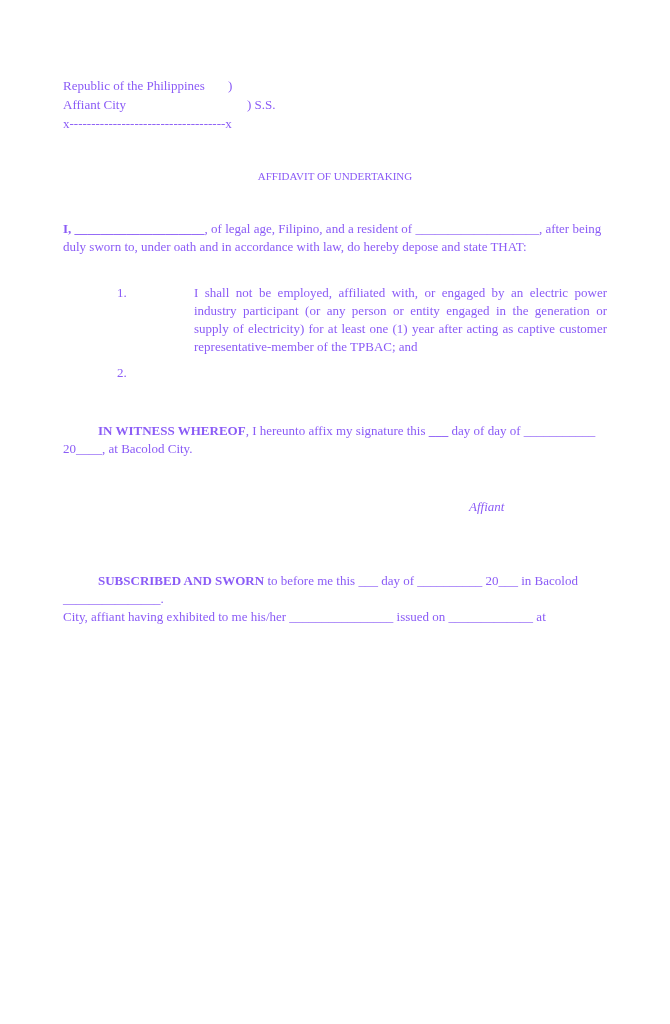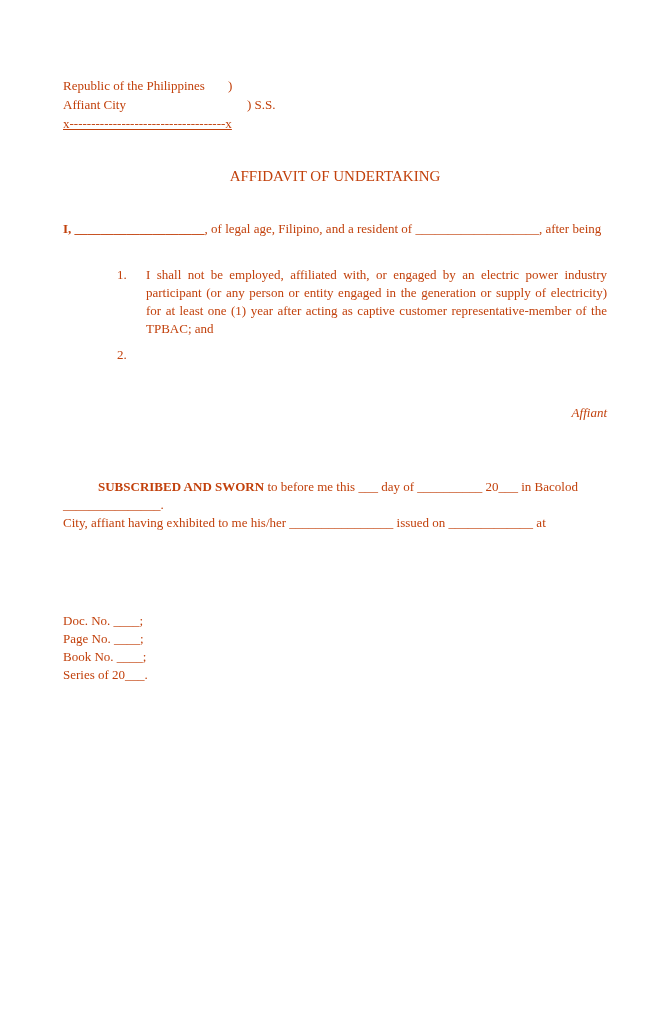--- a/index.html
+++ b/index.html
@@ -18,7 +18,7 @@
     font-family: "Liberation Serif", "DejaVu Serif", serif;
     font-size: 13px;
     line-height: 18px;
-    color: #c2410c;
+    color: #8b5cf6;
     overflow: hidden;
     border-radius: 30px;
   }

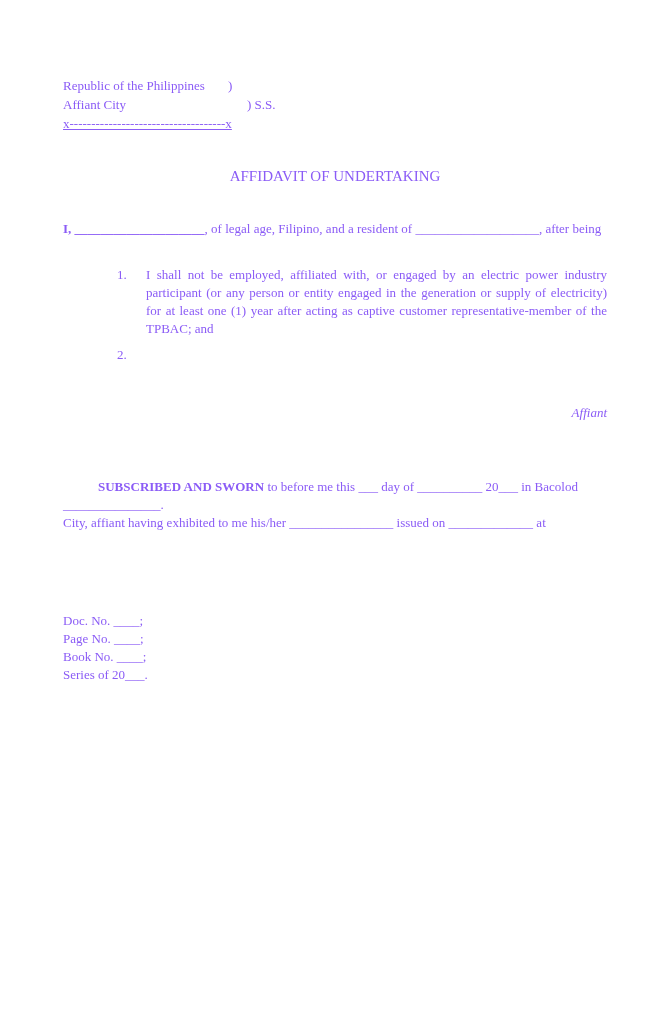--- a/index.html
+++ b/index.html
@@ -26,7 +26,7 @@
   .venue-left { display: inline-block; }
   .venue-left.w1 { width: 165px; }
   .venue-left.w2 { width: 184px; }
-  .venue-rule { line-height: 19px; letter-spacing: 0; text-decoration: underline; }
+  .venue-rule { line-height: 19px; letter-spacing: 0; }
   .doc-title {
     margin: 34px 0 0 0;
     font-size: 15px;

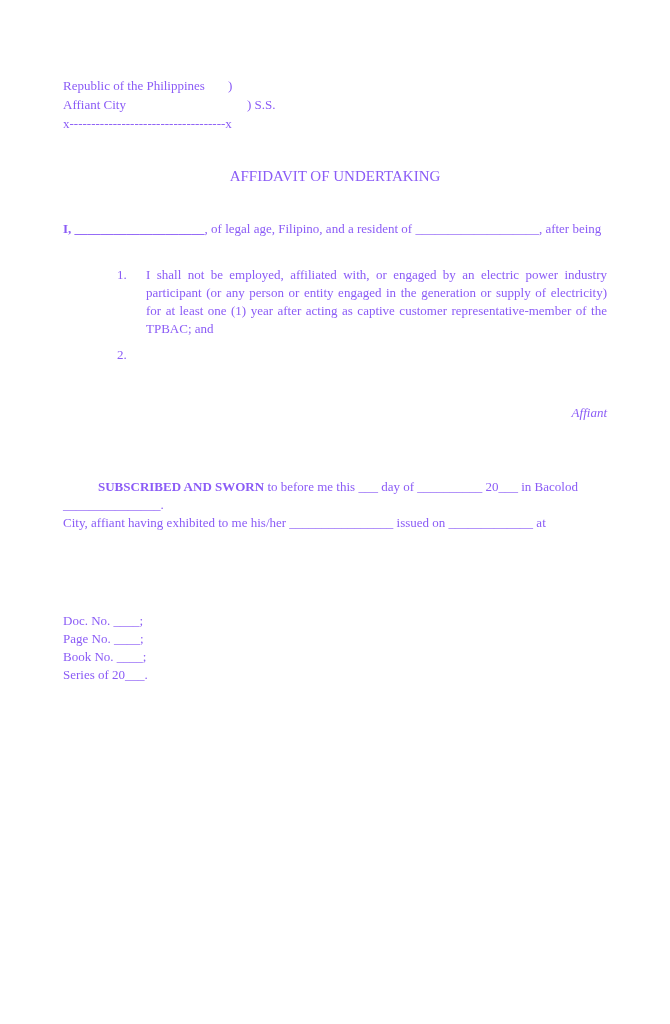--- a/index.html
+++ b/index.html
@@ -29,7 +29,7 @@
   .venue-rule { line-height: 19px; letter-spacing: 0; }
   .doc-title {
     margin: 34px 0 0 0;
-    font-size: 15px;
+    font-size: 11px;
     font-weight: normal;
     text-align: center;
     line-height: 18px;

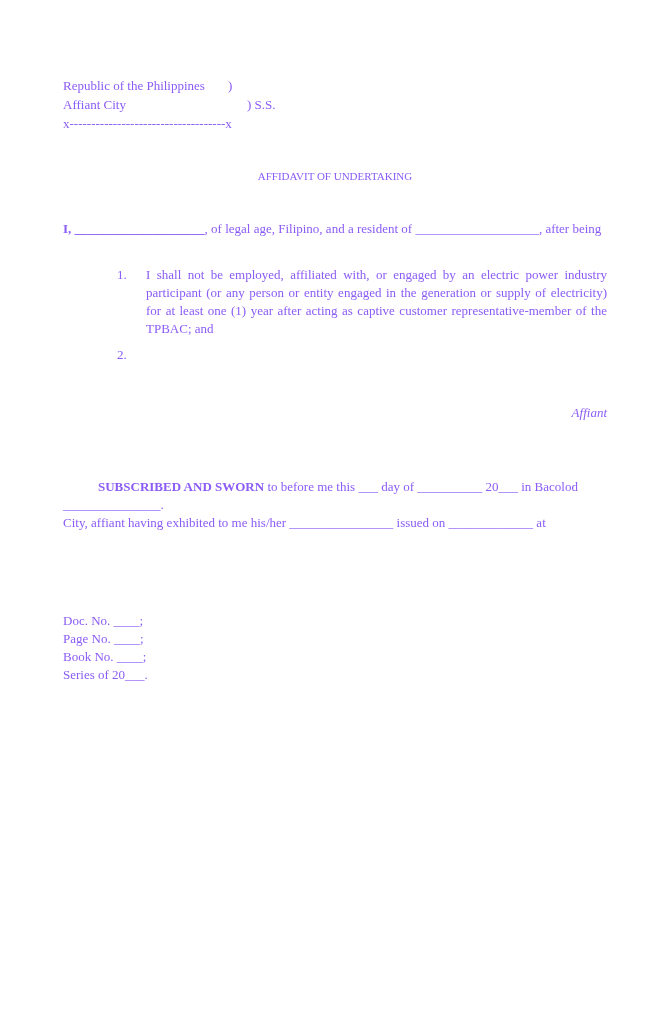--- a/index.html
+++ b/index.html
@@ -64,6 +64,7 @@
 
   <p class="opening">
     <span class="line"><b>I, ____________________</b><span>, of legal age, Filipino, and a resident of ___________________, after being</span></span>
+    <span class="line">duly sworn to, under oath and in accordance with law, do hereby depose and state THAT:</span>
   </p>
 
   <div class="undertakings">

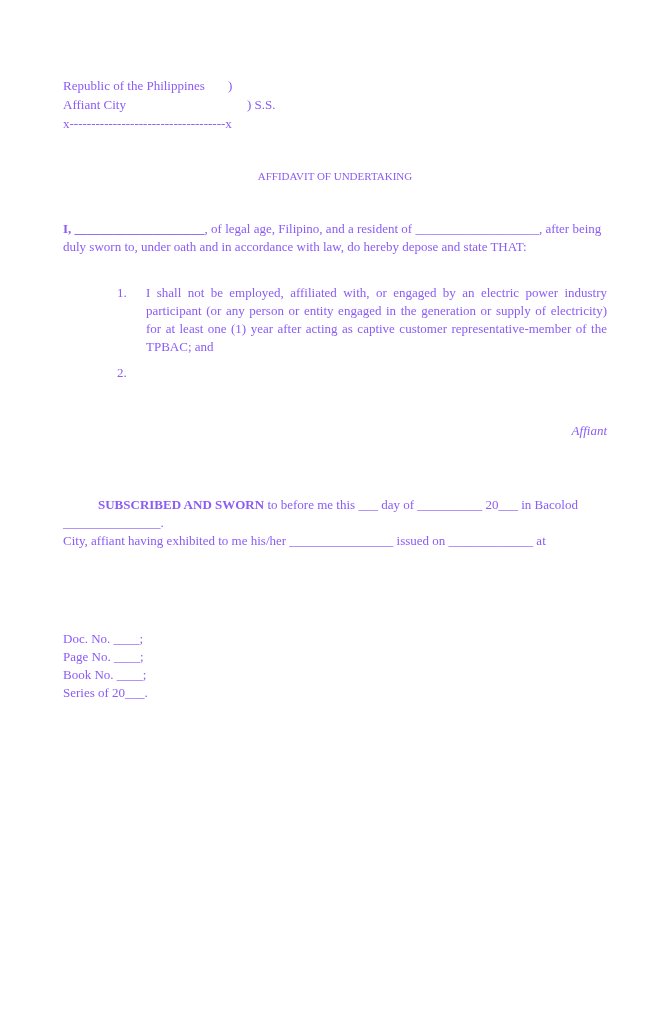--- a/index.html
+++ b/index.html
@@ -41,7 +41,7 @@
   .li { display: flex; }
   .li + .li { margin-top: 8px; }
   .li .num { flex: 0 0 29px; margin-left: 54px; }
-  .li .txt { flex: 1; text-align: justify; }
+  .li .txt { flex: 1; text-align: justify; margin-left: 48px; }
   .witness { margin: 40px 0 0 0; }
   .indented { text-indent: 35px; }
   .affiant { margin: 40px 0 0 0; padding-left: 406px; font-style: italic; text-align: right; }

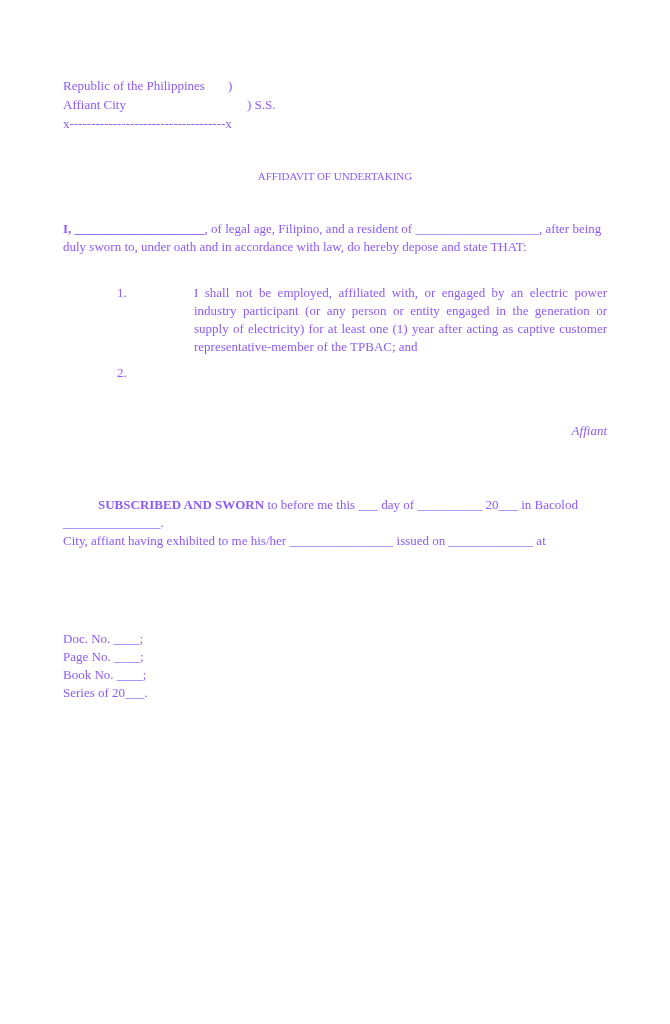--- a/index.html
+++ b/index.html
@@ -77,6 +77,10 @@
     </div>
   </div>
 
+  <div class="witness">
+    <div class="line indented"><b>IN WITNESS WHEREOF</b><span>, I hereunto affix my signature this </span><b>___</b><span> day of day of ___________</span></div>
+    <div class="line">20____, at Bacolod City.</div>
+  </div>
 
   <div class="affiant">Affiant</div>
 

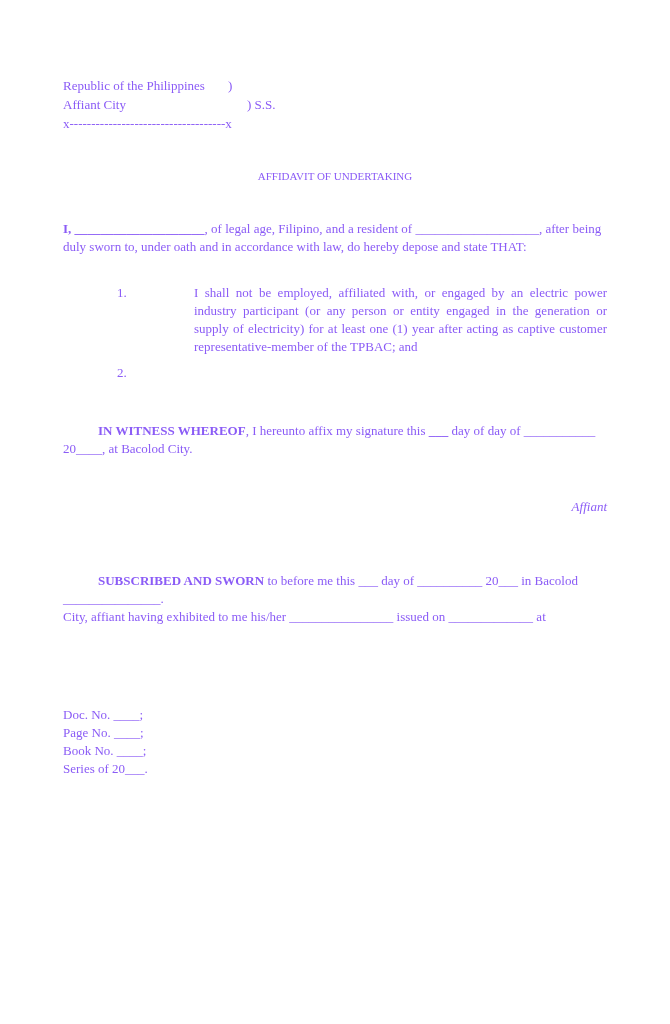--- a/index.html
+++ b/index.html
@@ -44,7 +44,7 @@
   .li .txt { flex: 1; text-align: justify; margin-left: 48px; }
   .witness { margin: 40px 0 0 0; }
   .indented { text-indent: 35px; }
-  .affiant { margin: 40px 0 0 0; padding-left: 406px; font-style: italic; text-align: right; }
+  .affiant { margin: 40px 0 0 0; padding-left: 406px; font-style: italic; }
   .jurat { margin: 56px 0 0 0; }
   .notary { margin: 80px 0 0 0; }
   .notary-line { display: block; }

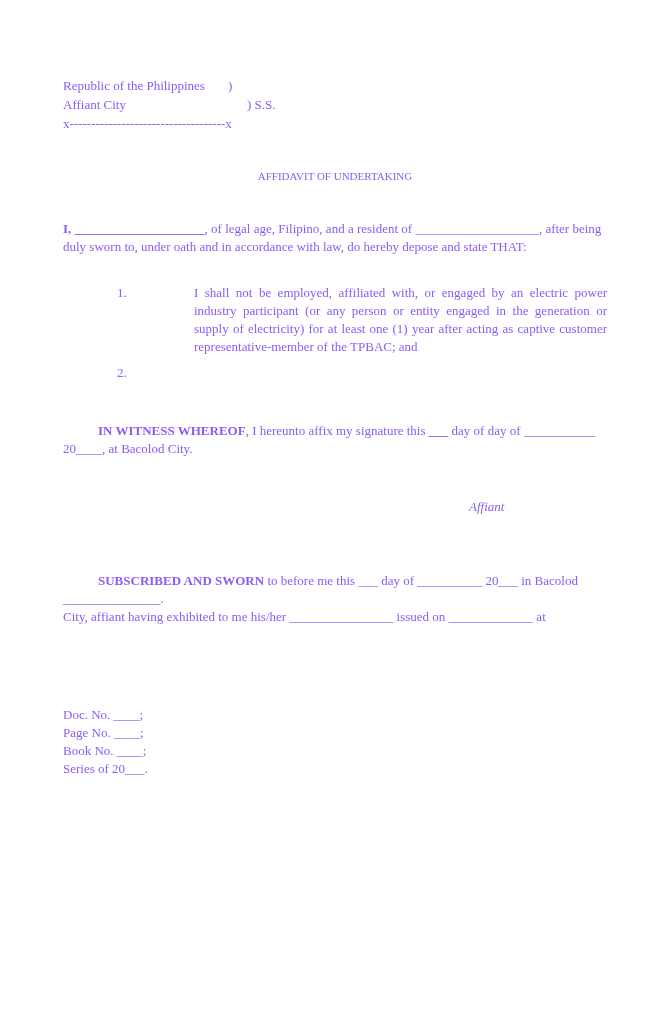--- a/index.html
+++ b/index.html
@@ -90,12 +90,6 @@
     <div class="line">City, affiant having exhibited to me his/her ________________ issued on _____________ at</div>
   </div>
 
-  <div class="notary">
-    <span class="notary-line">Doc. No.  ____;</span>
-    <span class="notary-line">Page No. ____;</span>
-    <span class="notary-line">Book No. ____;</span>
-    <span class="notary-line">Series of 20___.</span>
-  </div>
 
 </div>
 

